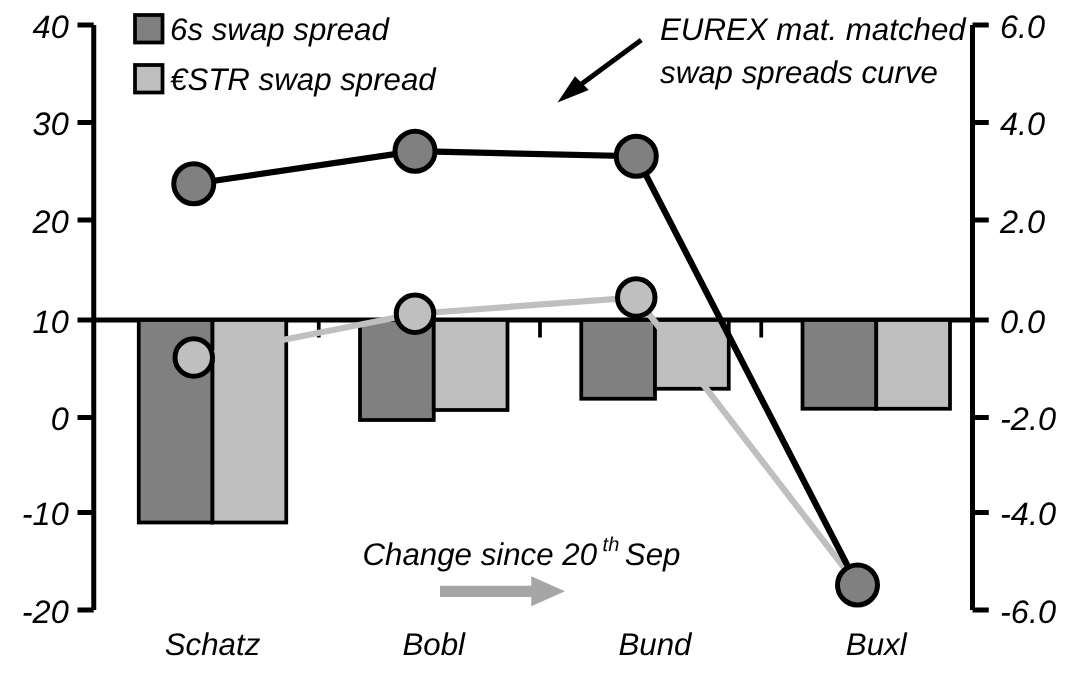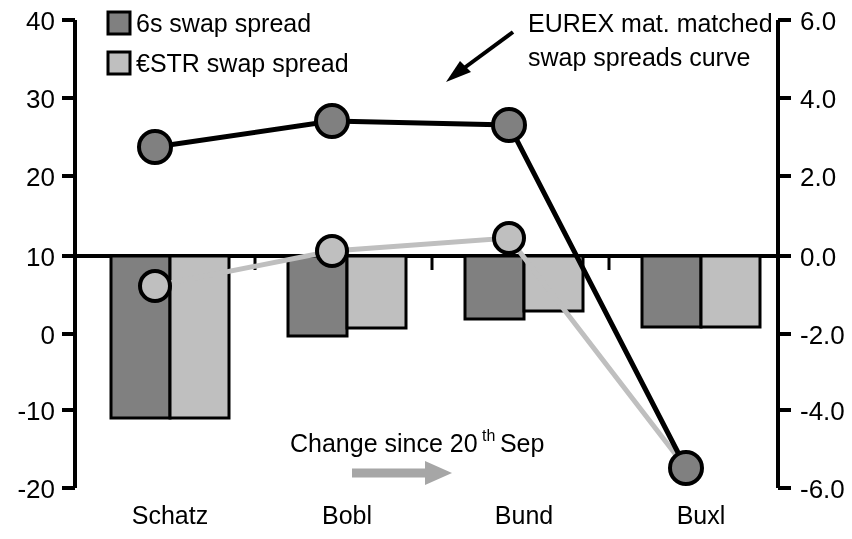--- a/index.html
+++ b/index.html
@@ -4,7 +4,7 @@
 <style>
   html,body{margin:0;padding:0;background:#ffffff;}
   body{width:852px;height:539px;font-family:"Liberation Sans",sans-serif;overflow:hidden;}
-  #chart-root{position:relative;width:852px;height:539px;}
+  #chart-root{position:relative;width:852px;height:539px;font-style:italic;}
   .svg-layer{position:absolute;left:0;top:0;}
   .tick-label{font-family:"Liberation Sans",sans-serif;font-size:26px;fill:#000;}
   .cat-label{font-family:"Liberation Sans",sans-serif;font-size:25px;fill:#000;}

